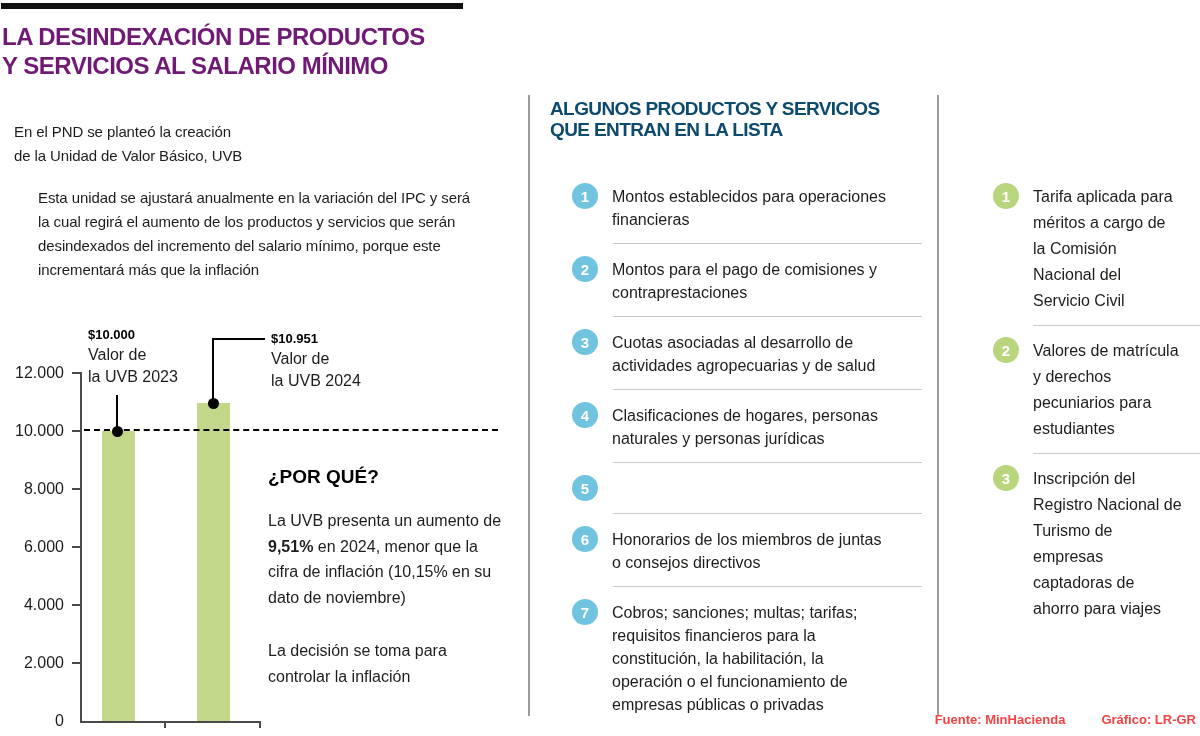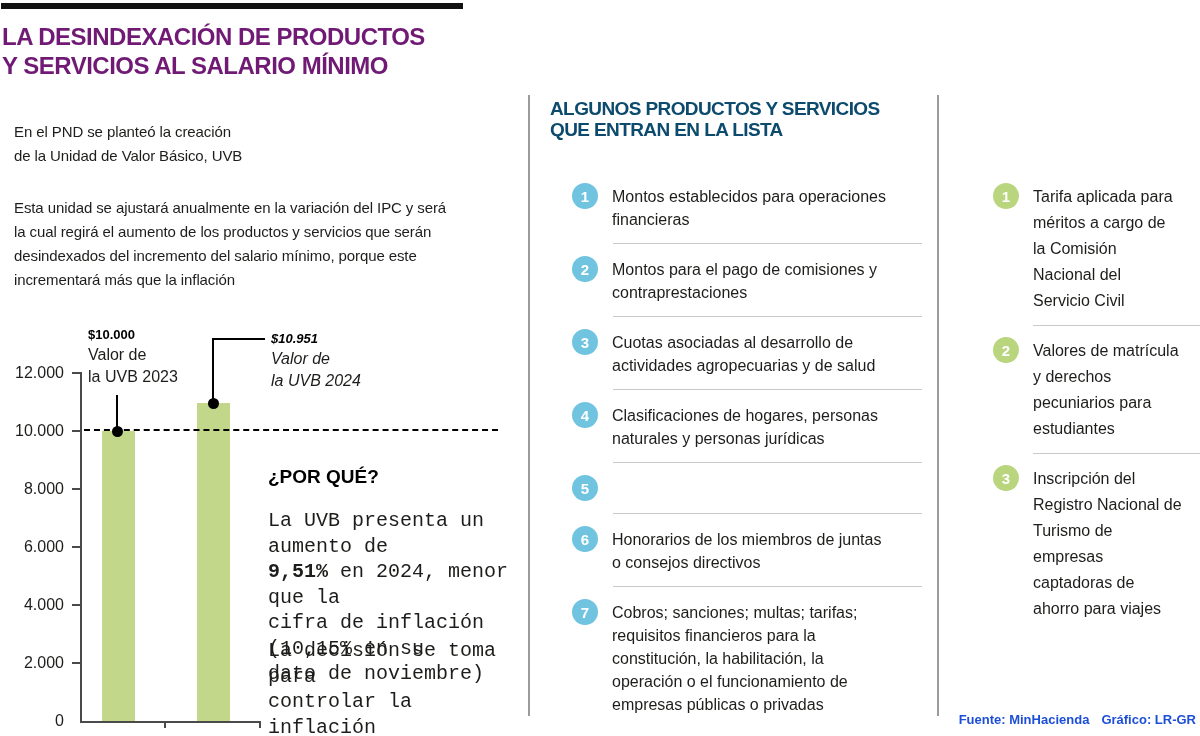--- a/index.html
+++ b/index.html
@@ -17,7 +17,7 @@
   
   .intro { position:absolute; left:14px; font-size:15px; line-height:24px; letter-spacing:-0.1px; }
   #intro1 { top:120px; }
-  #intro2 { top:196px; width:512px; }
+  #intro2 { top:186px; width:512px;margin-left:24px; }
 
   
   .ylab { position:absolute; left:0; width:64px; text-align:right; font-size:16px; line-height:18px; }

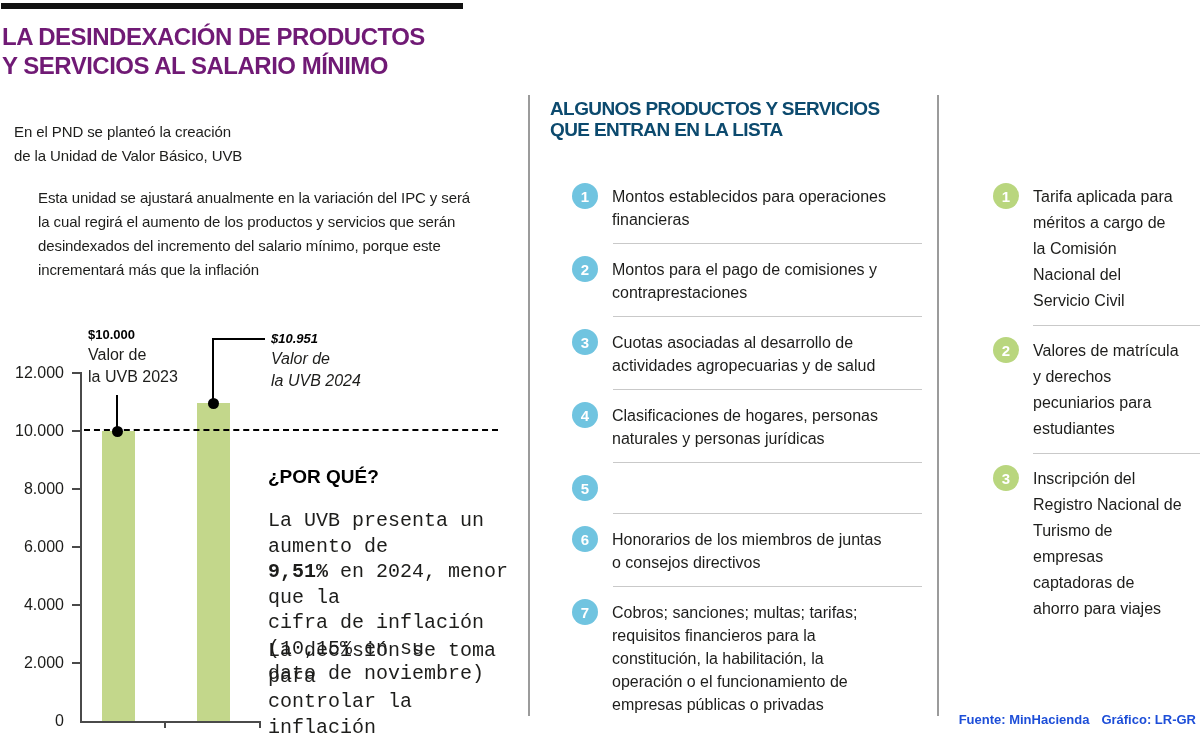--- a/index.html
+++ b/index.html
@@ -40,7 +40,7 @@
   #c2h{ left:212px; top:338px; width:53px; height:1.5px; }
   #c2v{ left:212px; top:338px; width:1.5px; height:61px; }
   .callout { position:absolute; }
-  #call1{ left:88px; top:327px; } #call2{ left:271px; top:331px;font-style:italic; }
+  #call1{ left:88px; top:327px; } #call2{ left:271px; top:331px; }
   .cval { font-size:13px; font-weight:bold; color:#000; margin-bottom:2px; }
   .clab { font-size:16px; line-height:22px; }
 

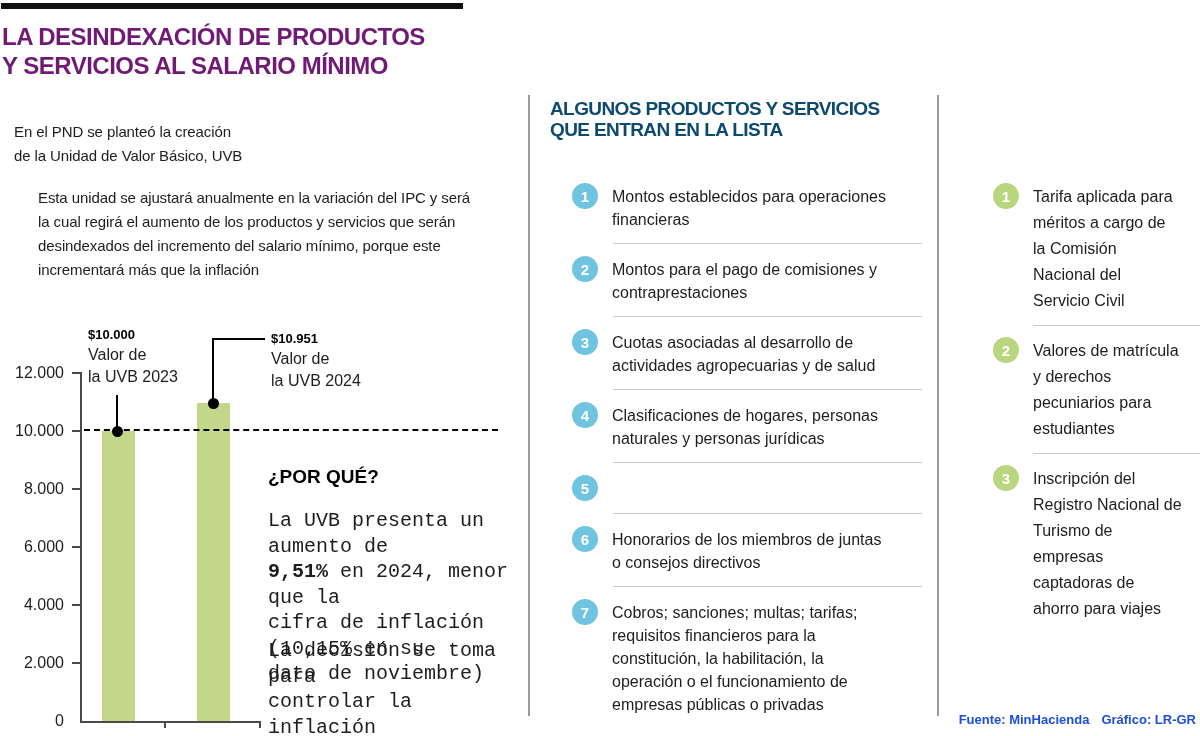--- a/index.html
+++ b/index.html
@@ -46,7 +46,7 @@
 
   
   #why-head { position:absolute; left:268px; top:466px; font-size:19px; font-weight:bold; color:#000; }
-  .whyp { position:absolute; left:268px; width:262px; font-size:20px; line-height:25.5px;font-family:Liberation Mono, monospace; }
+  .whyp { position:absolute; left:268px; width:262px; font-size:16px; line-height:25.5px; }
   #why-p1{ top:508px; } #why-p2{ top:638px; }
   .b { font-weight:bold; }
 

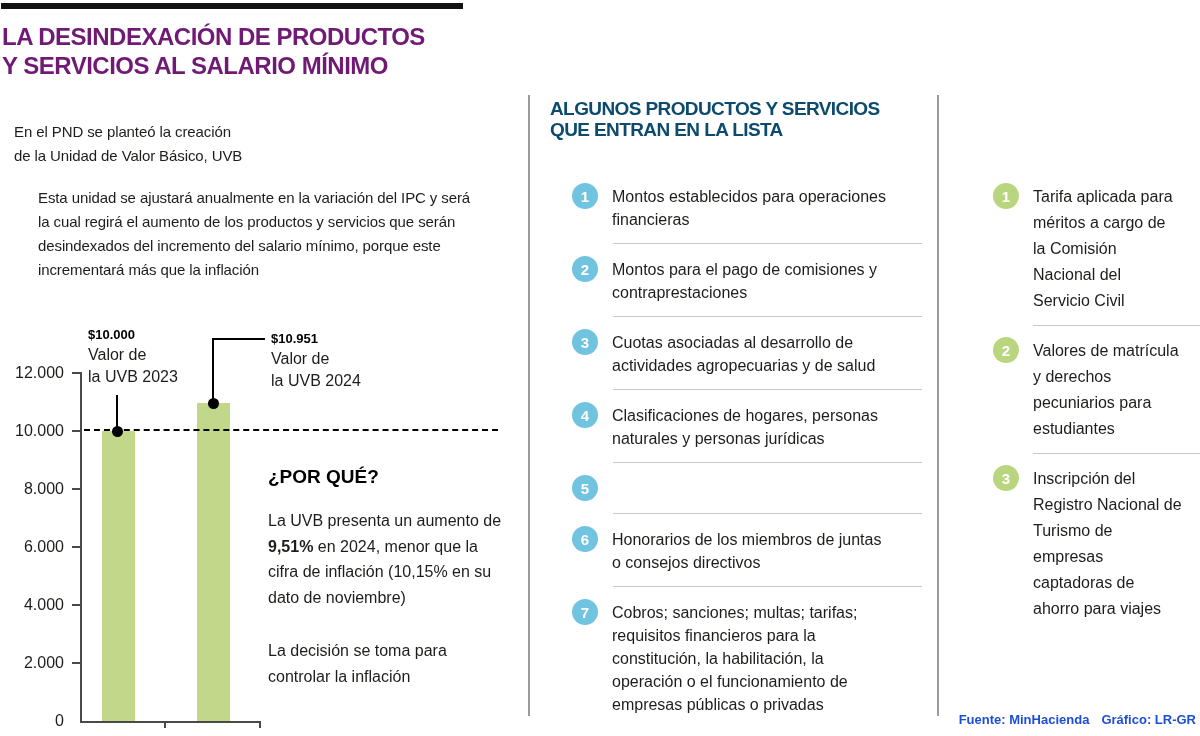--- a/index.html
+++ b/index.html
@@ -79,8 +79,8 @@
   #r-list .sep { border-top:1.5px solid #c9c9c9; margin:11px 0 11px 80px; }
 
   
-  #footer { position:absolute; right:4px; top:712px; display:flex; gap:12px;
-            font-size:13px; font-weight:bold; color:#1d4ed8;align-items:flex-end; }
+  #footer { position:absolute; right:4px; top:712px; display:flex; gap:36px;
+            font-size:13px; font-weight:bold; color:#ef4444;align-items:flex-end; }
 </style>
 </head>
 <body>

